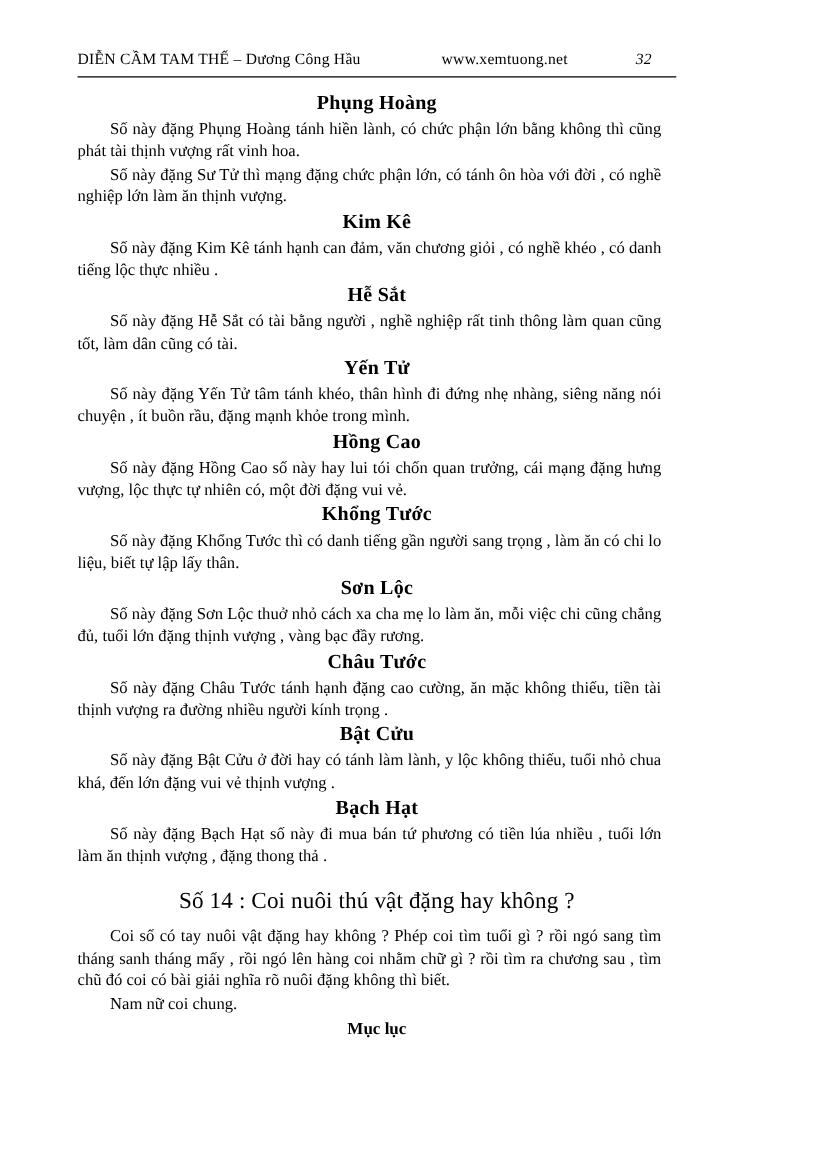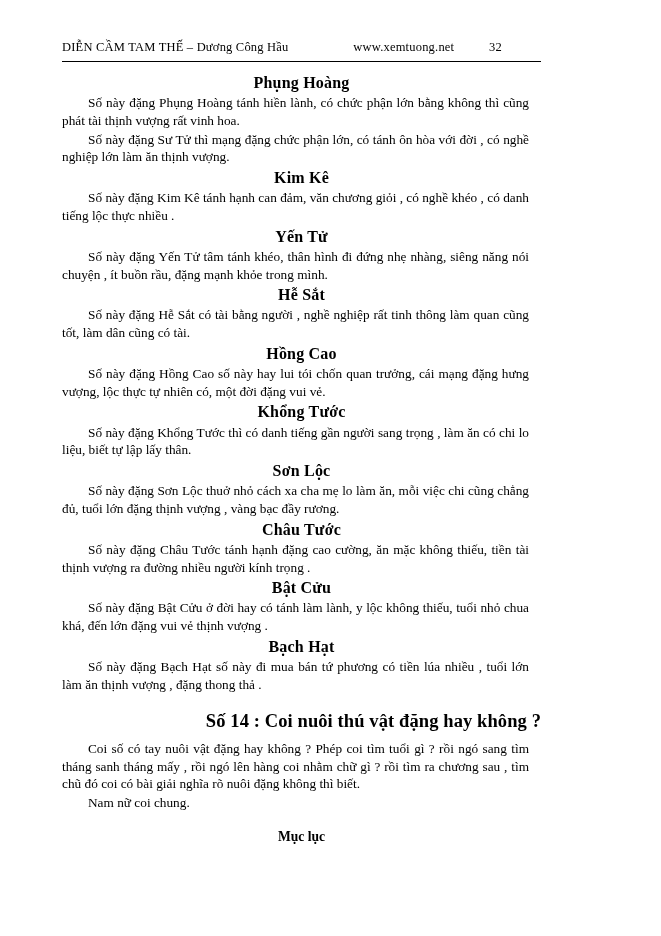--- a/index.html
+++ b/index.html
@@ -38,8 +38,9 @@
   }
   .header-right {
     width: 52px;
-    text-align: left;
+    text-align: center;
     white-space: nowrap;
+    font-style: italic;
   }
   .rule {
     border-top: 1px solid #000;

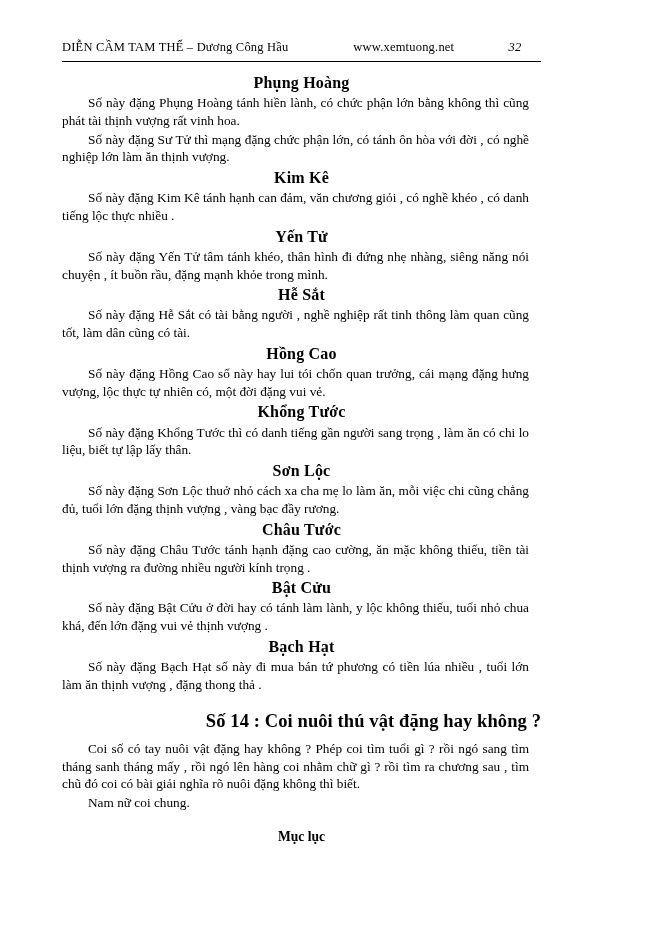--- a/index.html
+++ b/index.html
@@ -105,13 +105,13 @@
     </div>
 
     <div>
-      <div class="sec-title">Yến Tử</div>
-      <p class="para">Số này đặng Yến Tử tâm tánh khéo, thân hình đi đứng nhẹ nhàng, siêng năng nói chuyện , ít buồn rầu, đặng mạnh khỏe trong mình.</p>
+      <div class="sec-title">Hễ Sắt</div>
+      <p class="para">Số này đặng Hễ Sắt có tài bằng người , nghề nghiệp rất tinh thông làm quan cũng tốt, làm dân cũng có tài.</p>
     </div>
 
     <div>
-      <div class="sec-title">Hễ Sắt</div>
-      <p class="para">Số này đặng Hễ Sắt có tài bằng người , nghề nghiệp rất tinh thông làm quan cũng tốt, làm dân cũng có tài.</p>
+      <div class="sec-title">Yến Tử</div>
+      <p class="para">Số này đặng Yến Tử tâm tánh khéo, thân hình đi đứng nhẹ nhàng, siêng năng nói chuyện , ít buồn rầu, đặng mạnh khỏe trong mình.</p>
     </div>
 
     <div>

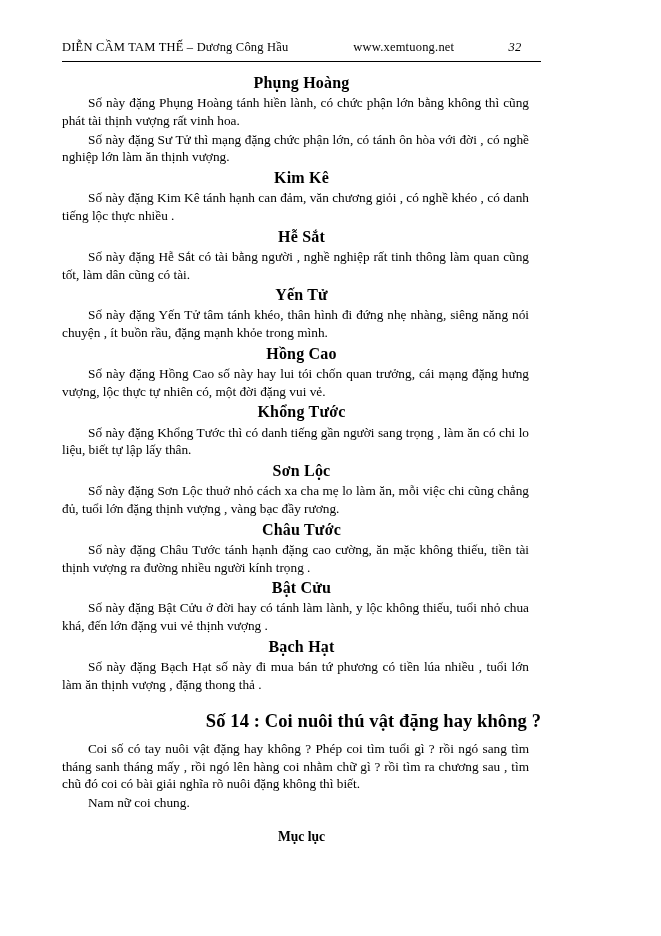--- a/index.html
+++ b/index.html
@@ -63,8 +63,8 @@
     text-align: justify;
   }
   .big-title {
-    text-align: right;
-    font-weight: bold;
+    text-align: center;
+    font-weight: normal;
     font-size: 18.5px;
     margin: 16px 0 6px 0;
     letter-spacing: 0.1px;

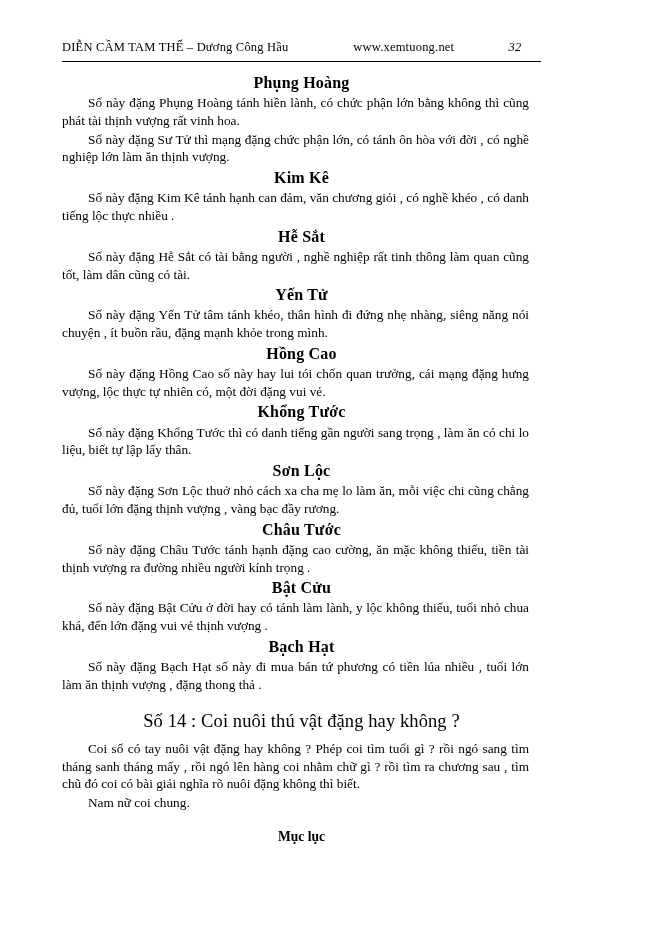--- a/index.html
+++ b/index.html
@@ -73,7 +73,7 @@
     text-align: center;
     font-weight: bold;
     font-size: 13.6px;
-    margin-top: 16px;
+    margin-top: 2px;
   }
 </style>
 </head>

